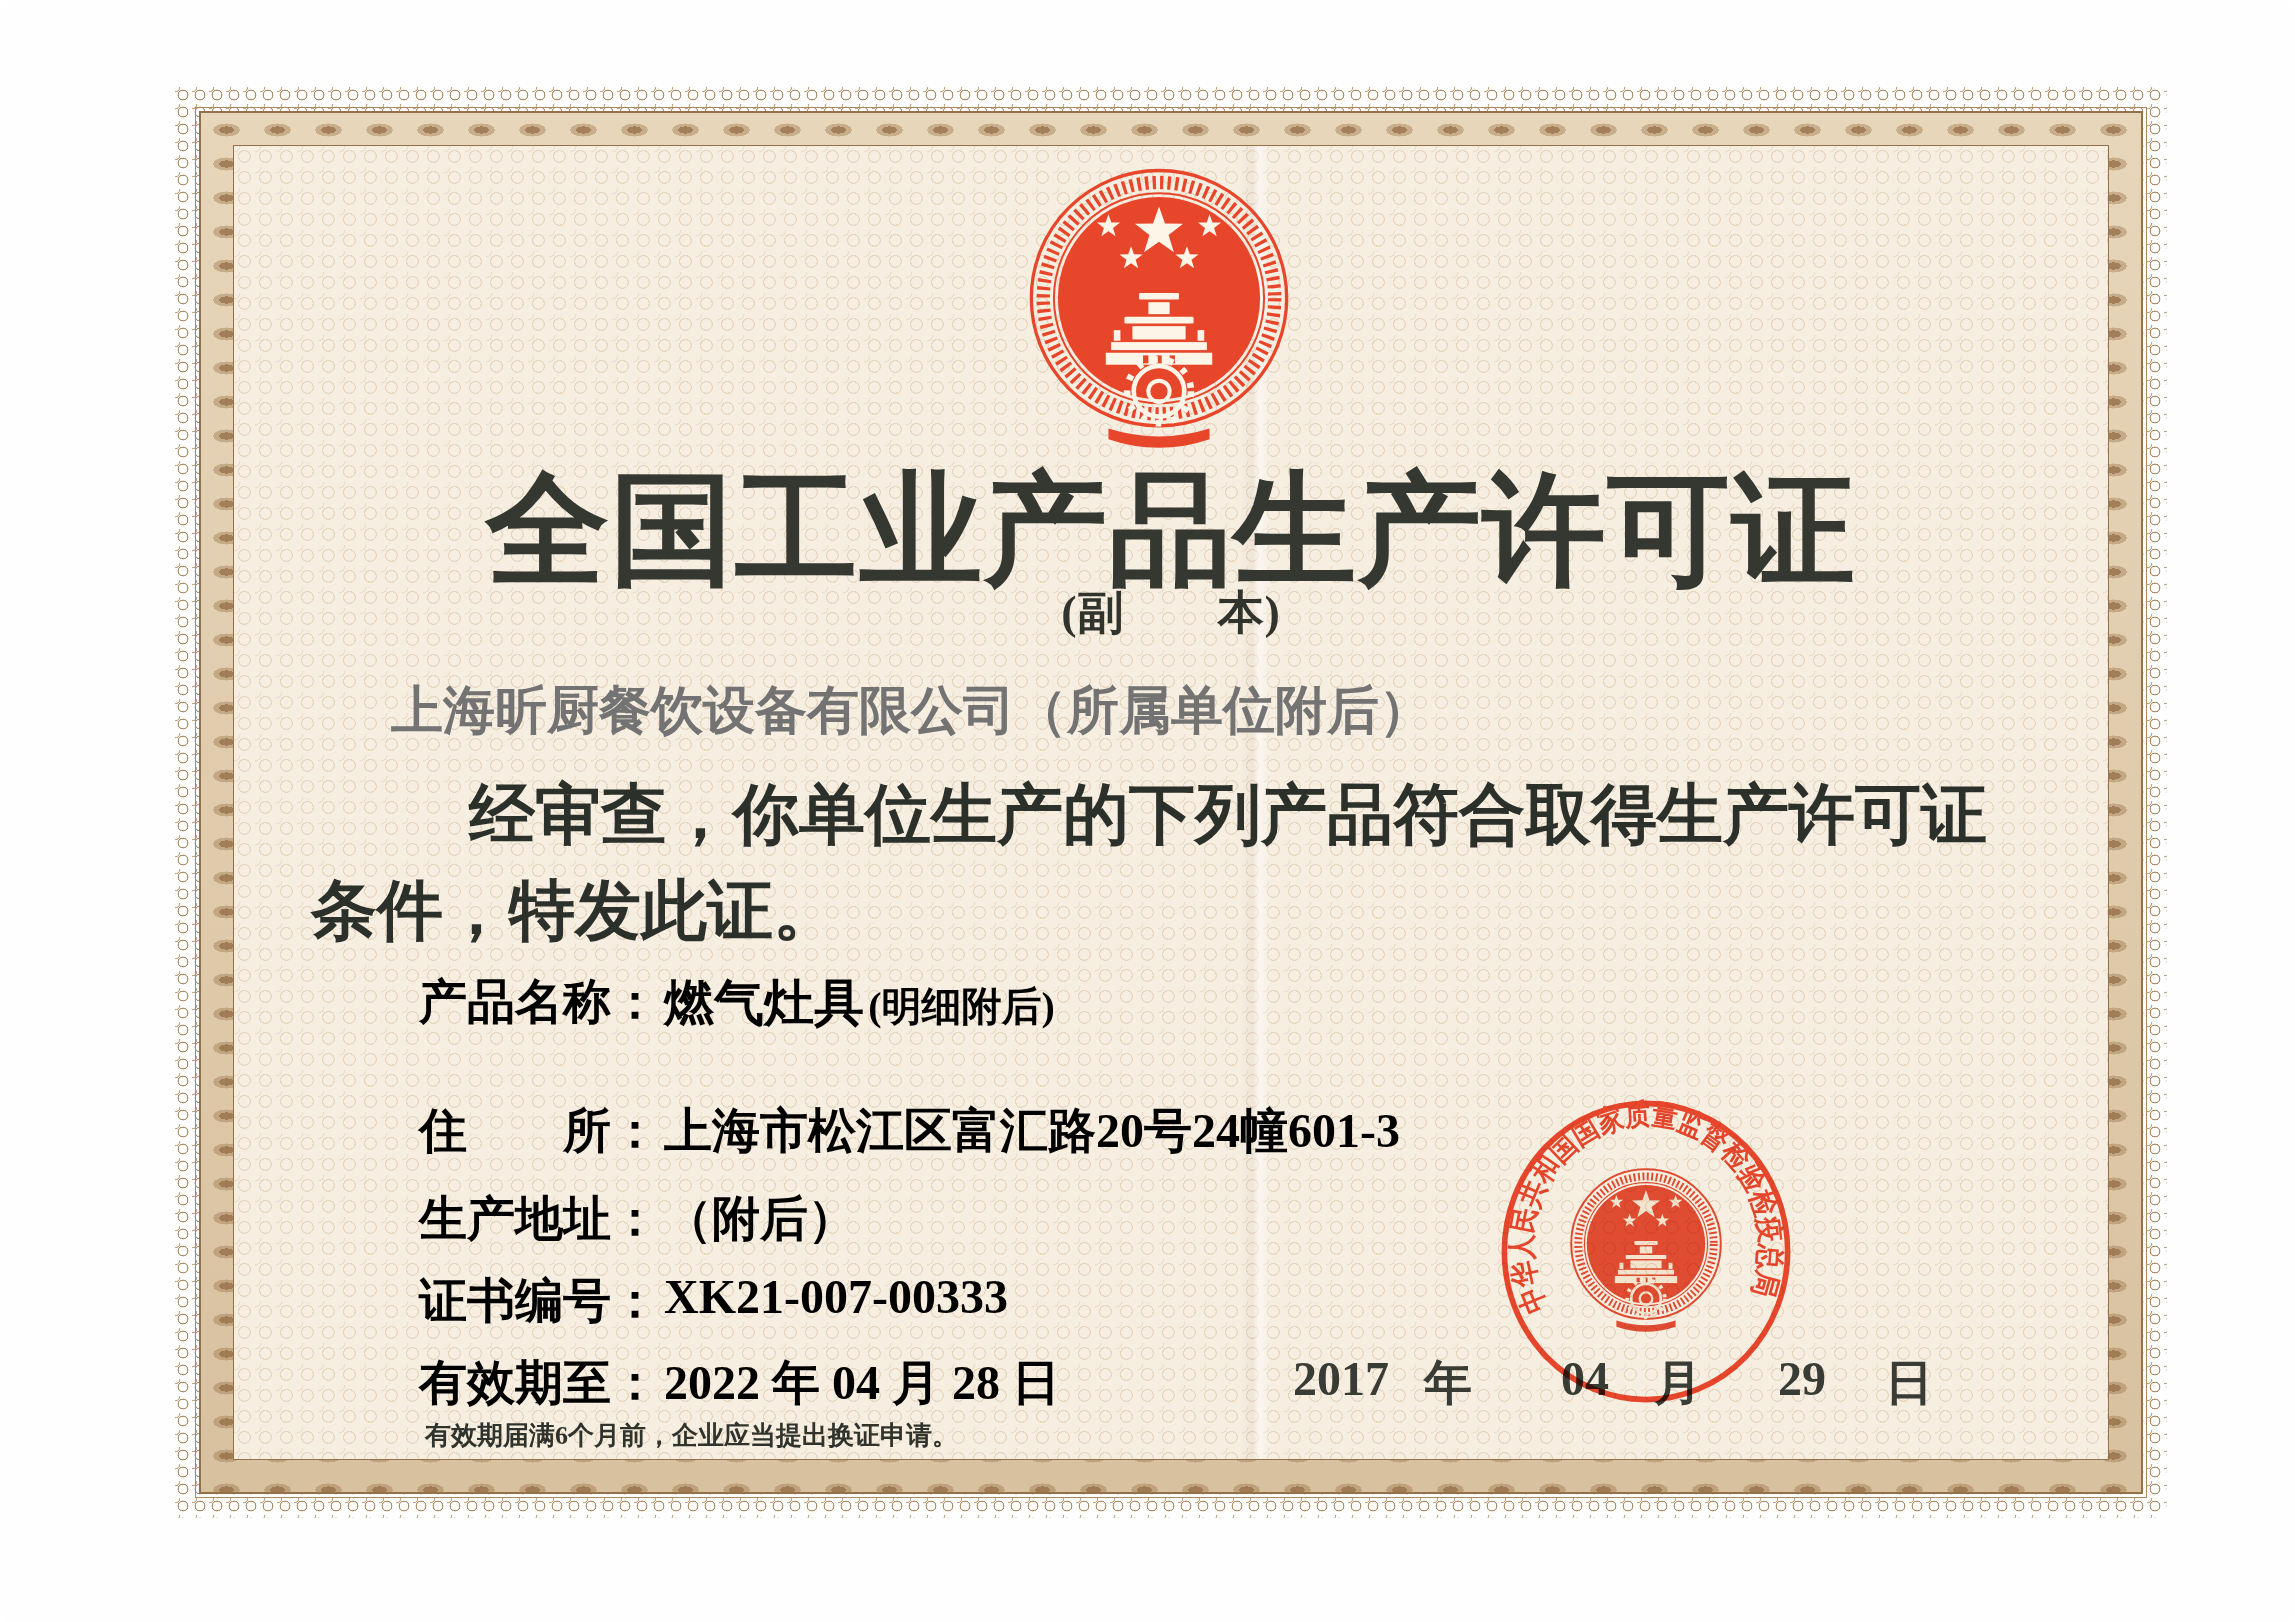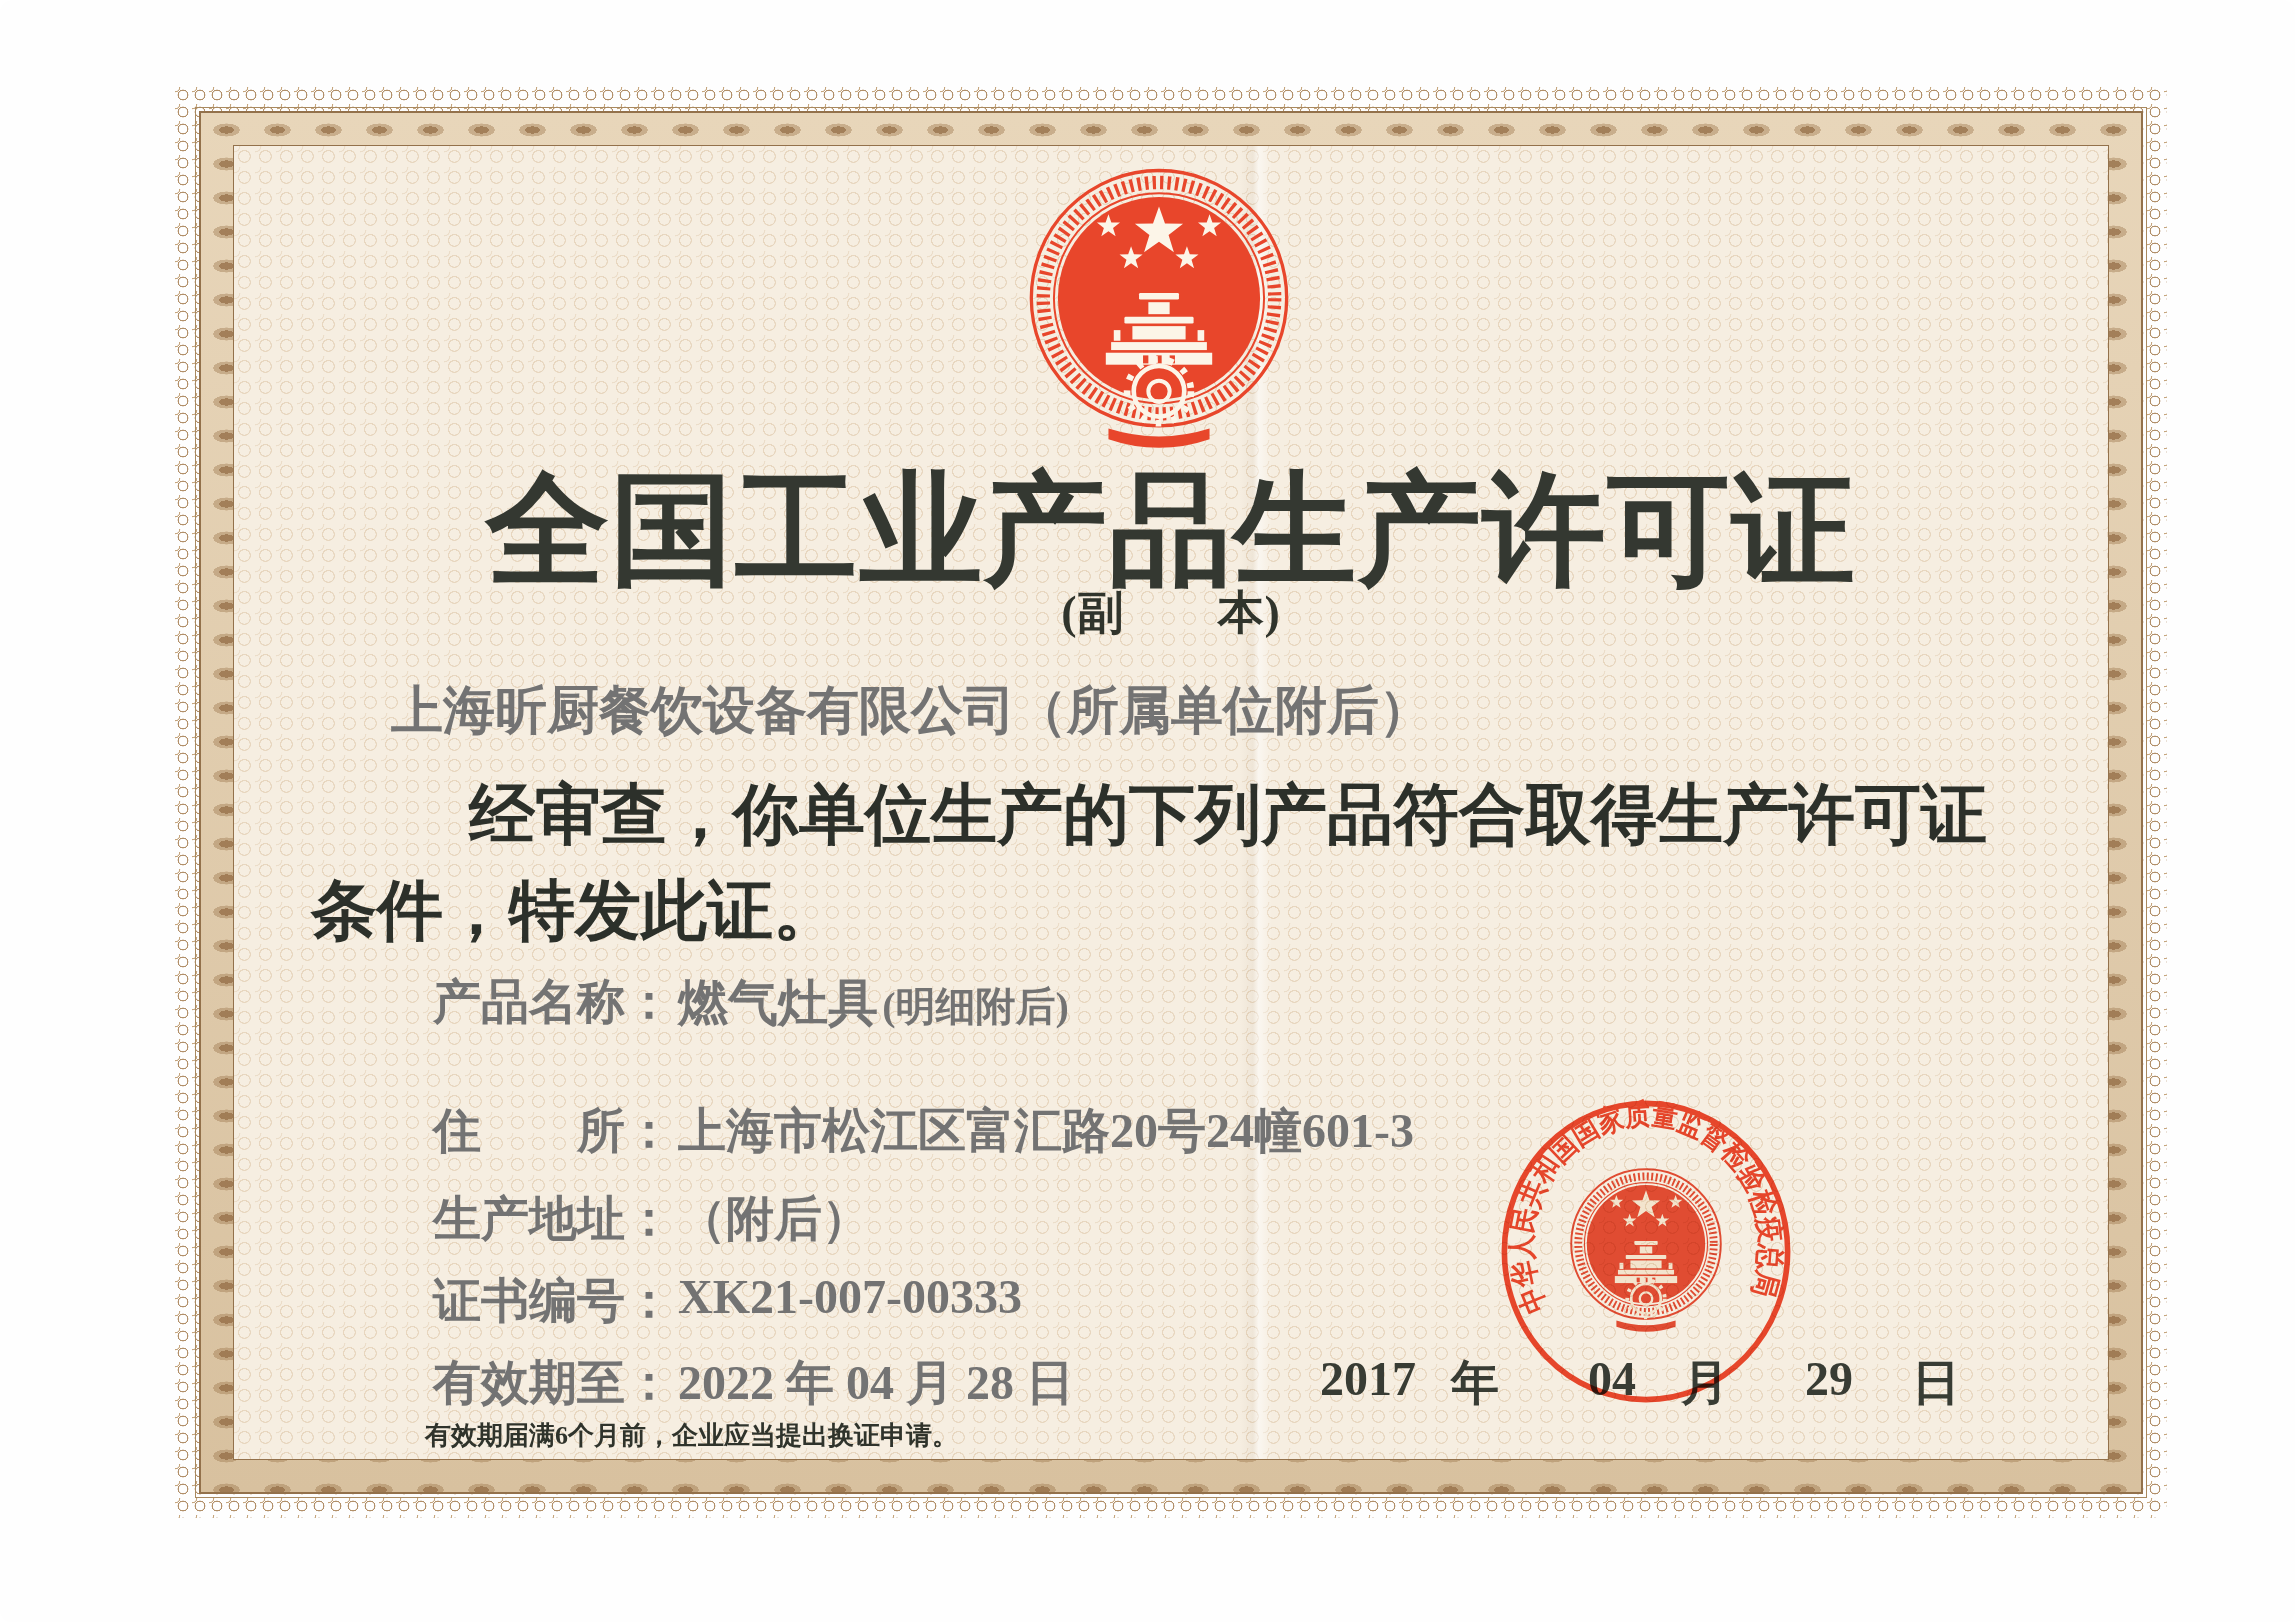--- a/index.html
+++ b/index.html
@@ -33,7 +33,7 @@
   .company{left:216px;top:589px;font-size:52px;font-weight:600;color:#737373;}
   .body1{left:294px;top:667px;font-size:66px;font-weight:700;color:#2c302a;margin-top:16px;}
   .body2{left:136px;top:779px;font-size:66px;font-weight:700;color:#2c302a;}
-  .field{position:absolute;left:258px;font-size:48px;font-weight:700;color:#737373;white-space:nowrap;}
+  .field{position:absolute;left:244px;font-size:48px;font-weight:700;color:#000000;white-space:nowrap;}
   .flabel{display:inline-block;}
   .fvalue{position:absolute;left:245px;top:0;font-weight:600;}
   .fvalue.big{font-size:50px;font-weight:700;}

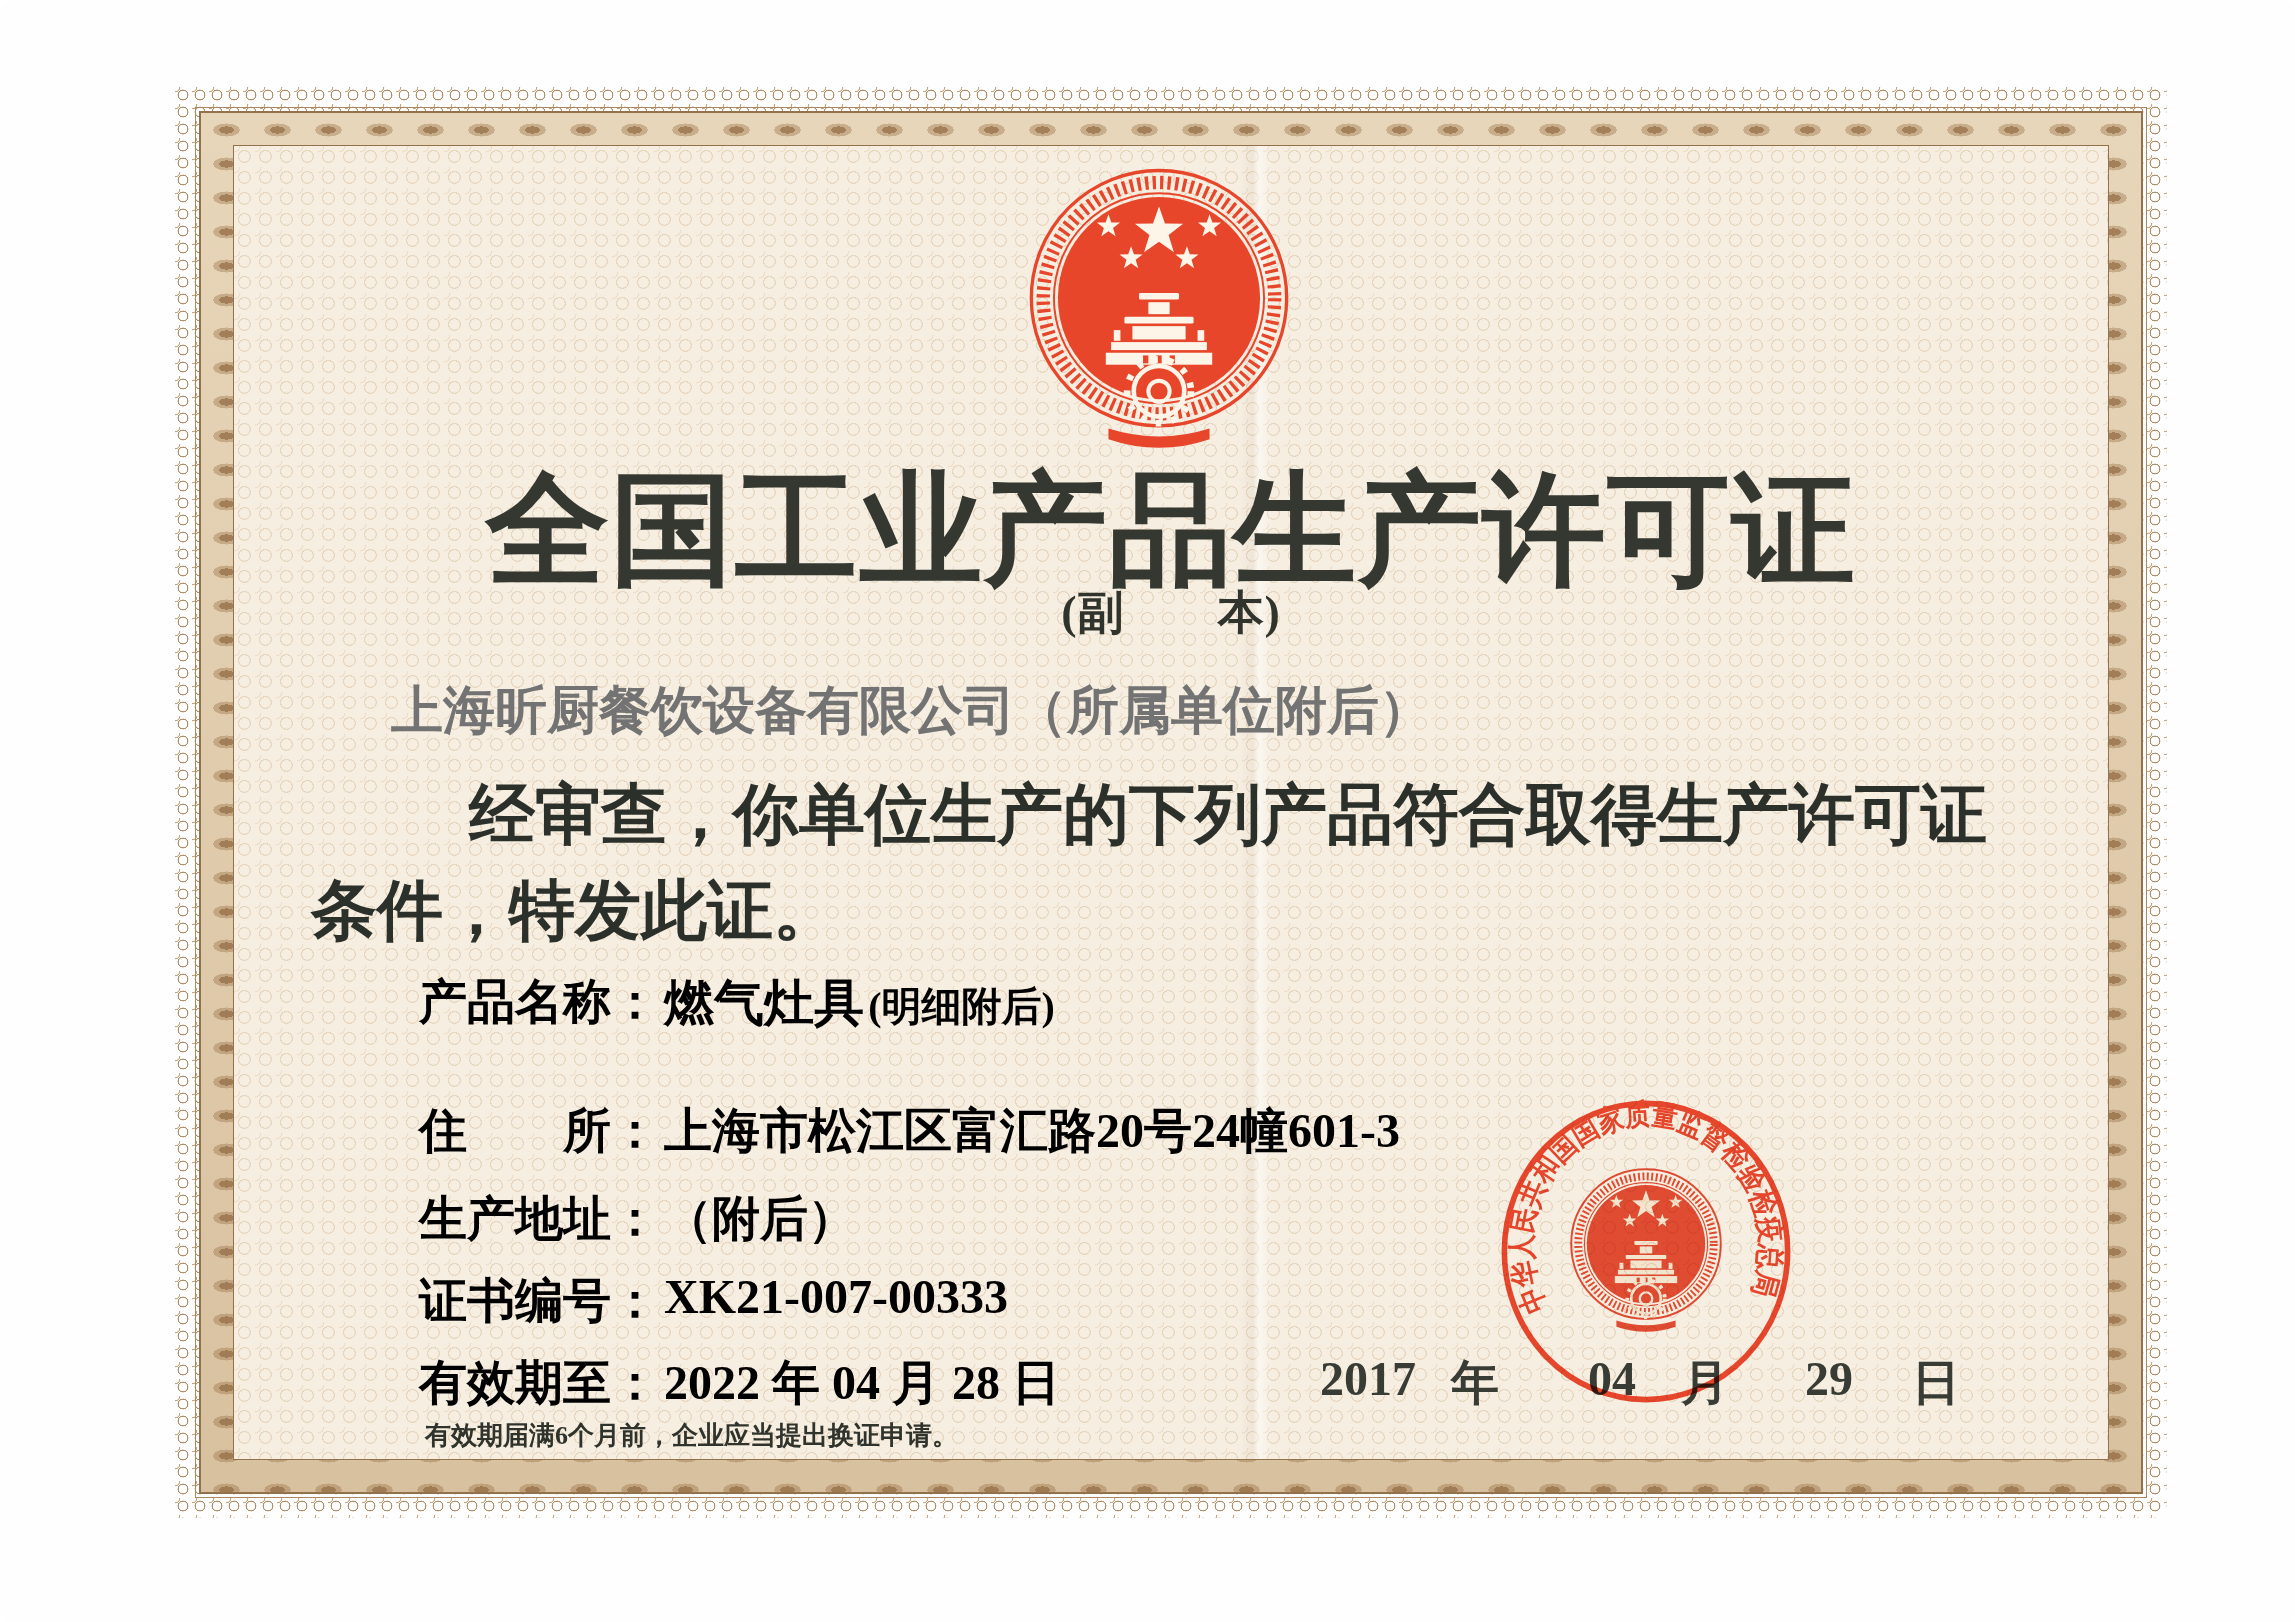--- a/index.html
+++ b/index.html
@@ -40,7 +40,7 @@
   .fsuffix{font-size:40px;font-weight:600;}
   .note{left:250px;top:1331px;font-size:26px;font-weight:600;color:#2f332b;}
   .dateline{position:absolute;top:1264px;left:0;width:100%;height:64px;font-size:48px;font-weight:600;color:#383c34;}
-  .dateline span{position:absolute;white-space:nowrap;margin-left:27px;}
+  .dateline span{position:absolute;white-space:nowrap;}
   .d-y{left:1118px;} .d-yu{left:1249px;} .d-m{left:1386px;} .d-mu{left:1479px;} .d-d{left:1603px;} .d-du{left:1710px;}
   .emblem{position:absolute;left:851px;top:78px;width:266px;height:293px;}
   .seal{position:absolute;left:1322px;top:1010px;width:298px;height:309px;opacity:.94;mix-blend-mode:multiply;}

